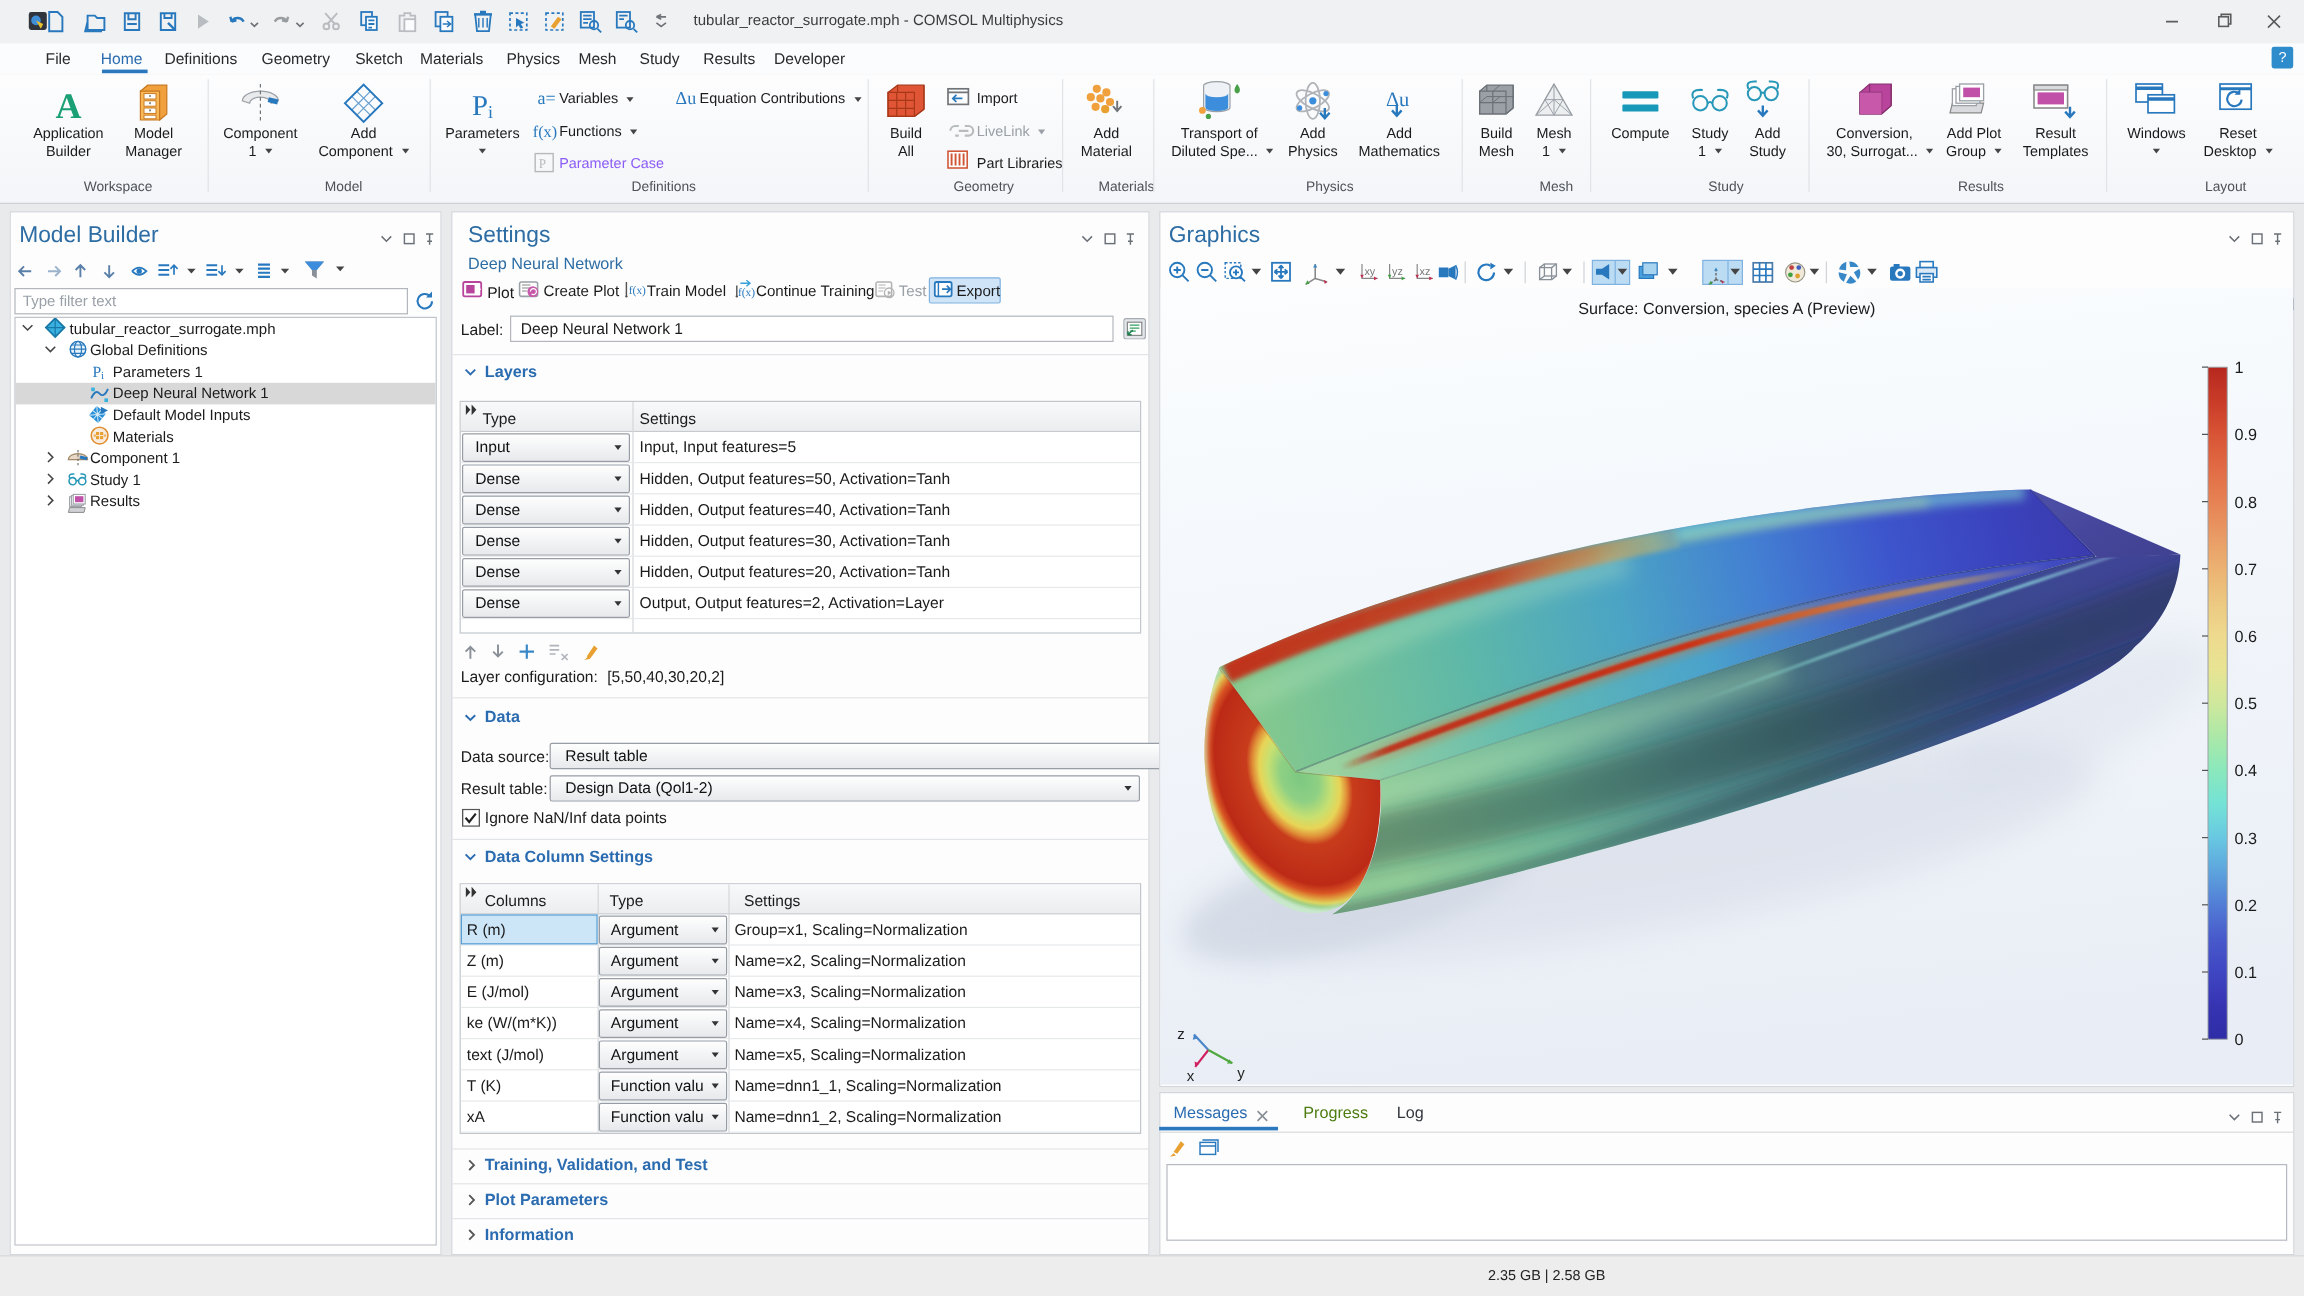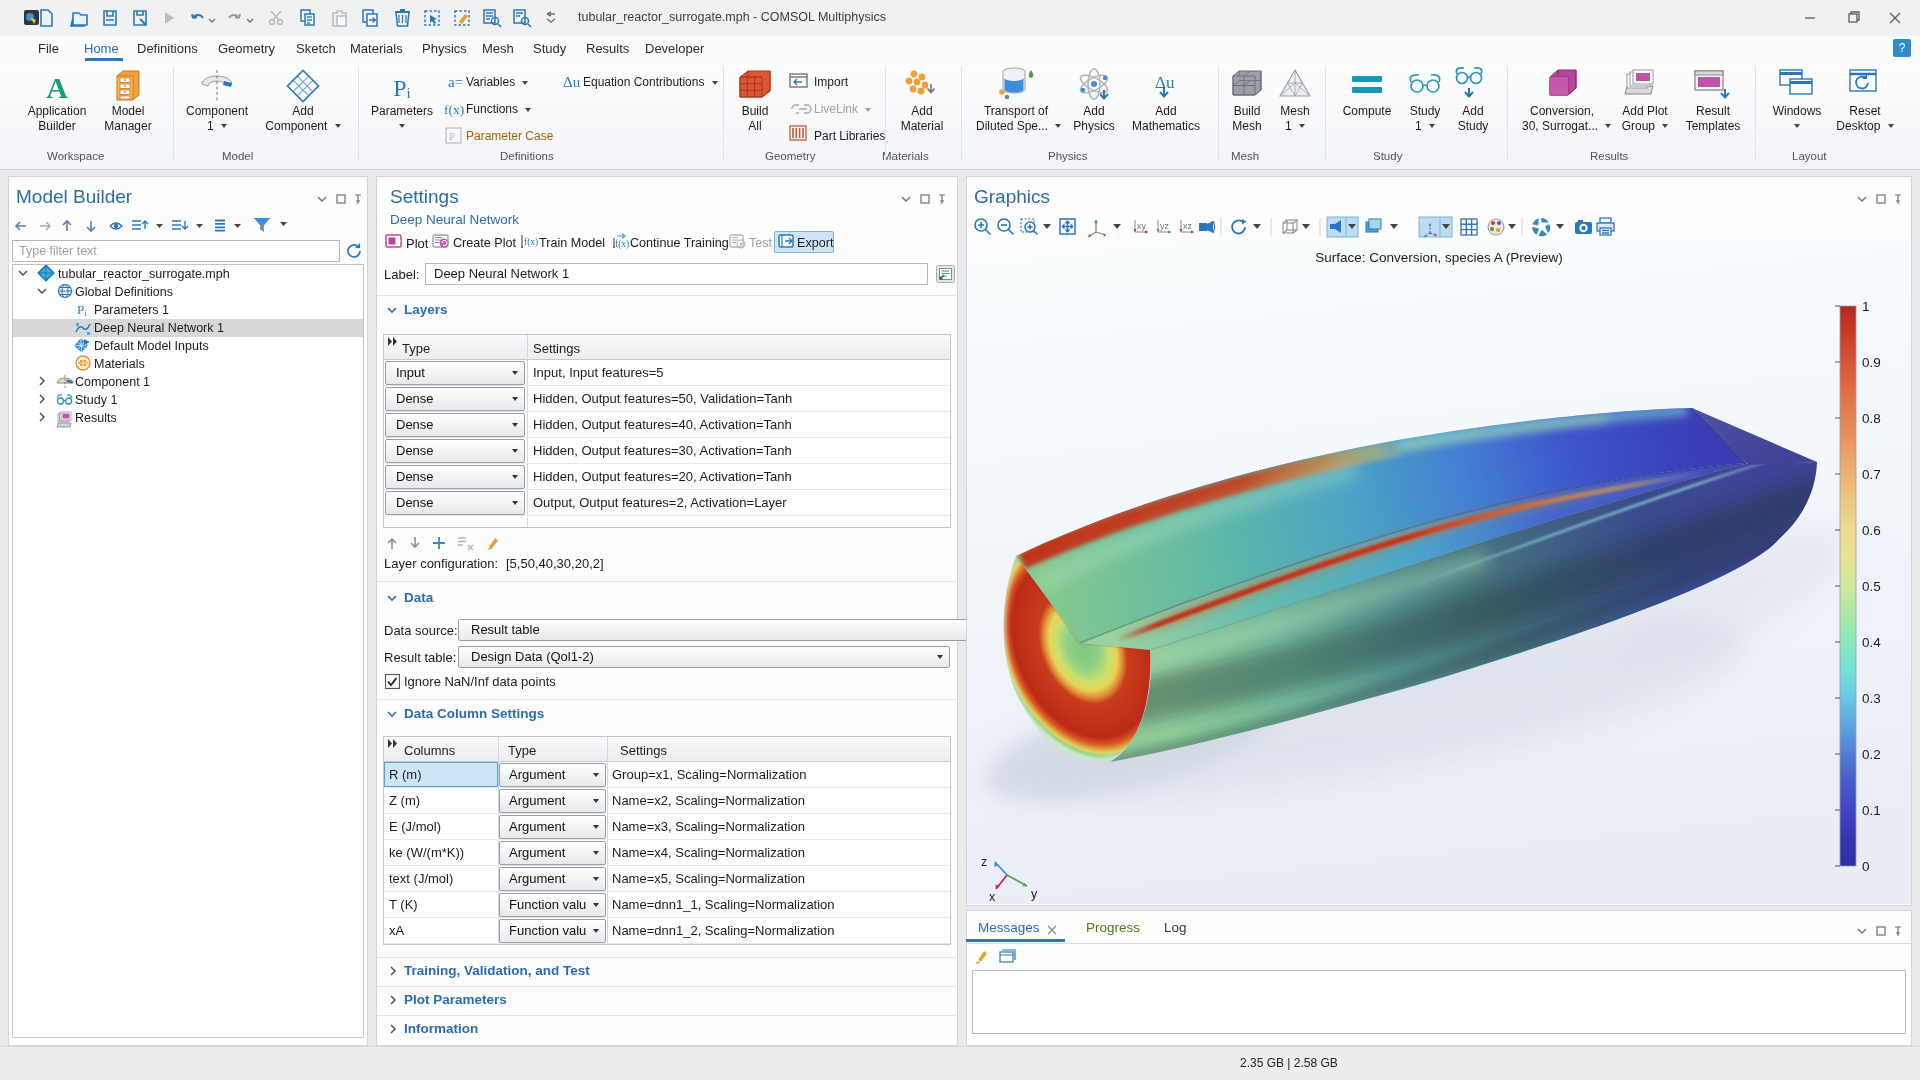--- a/index.html
+++ b/index.html
@@ -279,7 +279,7 @@
 <div class="rlbl" style="left:362px;top:104px;width:80px">Parameters<br><span class="ta" style="margin-left:0"></span></div>
 <div class="rlbl" style="left:466px;top:75px;text-align:left">Variables <span class="ta"></span></div>
 <div class="rlbl" style="left:466px;top:102px;text-align:left">Functions <span class="ta"></span></div>
-<div class="rlbl" style="left:466px;top:129px;text-align:center;color:#a16207">Parameter Case</div>
+<div class="rlbl" style="left:466px;top:129px;text-align:center;color:#8b5cf6">Parameter Case</div>
 <div class="rlbl" style="left:583px;top:75px;text-align:left">Equation Contributions <span class="ta"></span></div>
 <div class="rlbl" style="left:715px;top:104px;width:80px">Build<br>All</div>
 <div class="rlbl" style="left:814px;top:75px;text-align:left">Import</div>

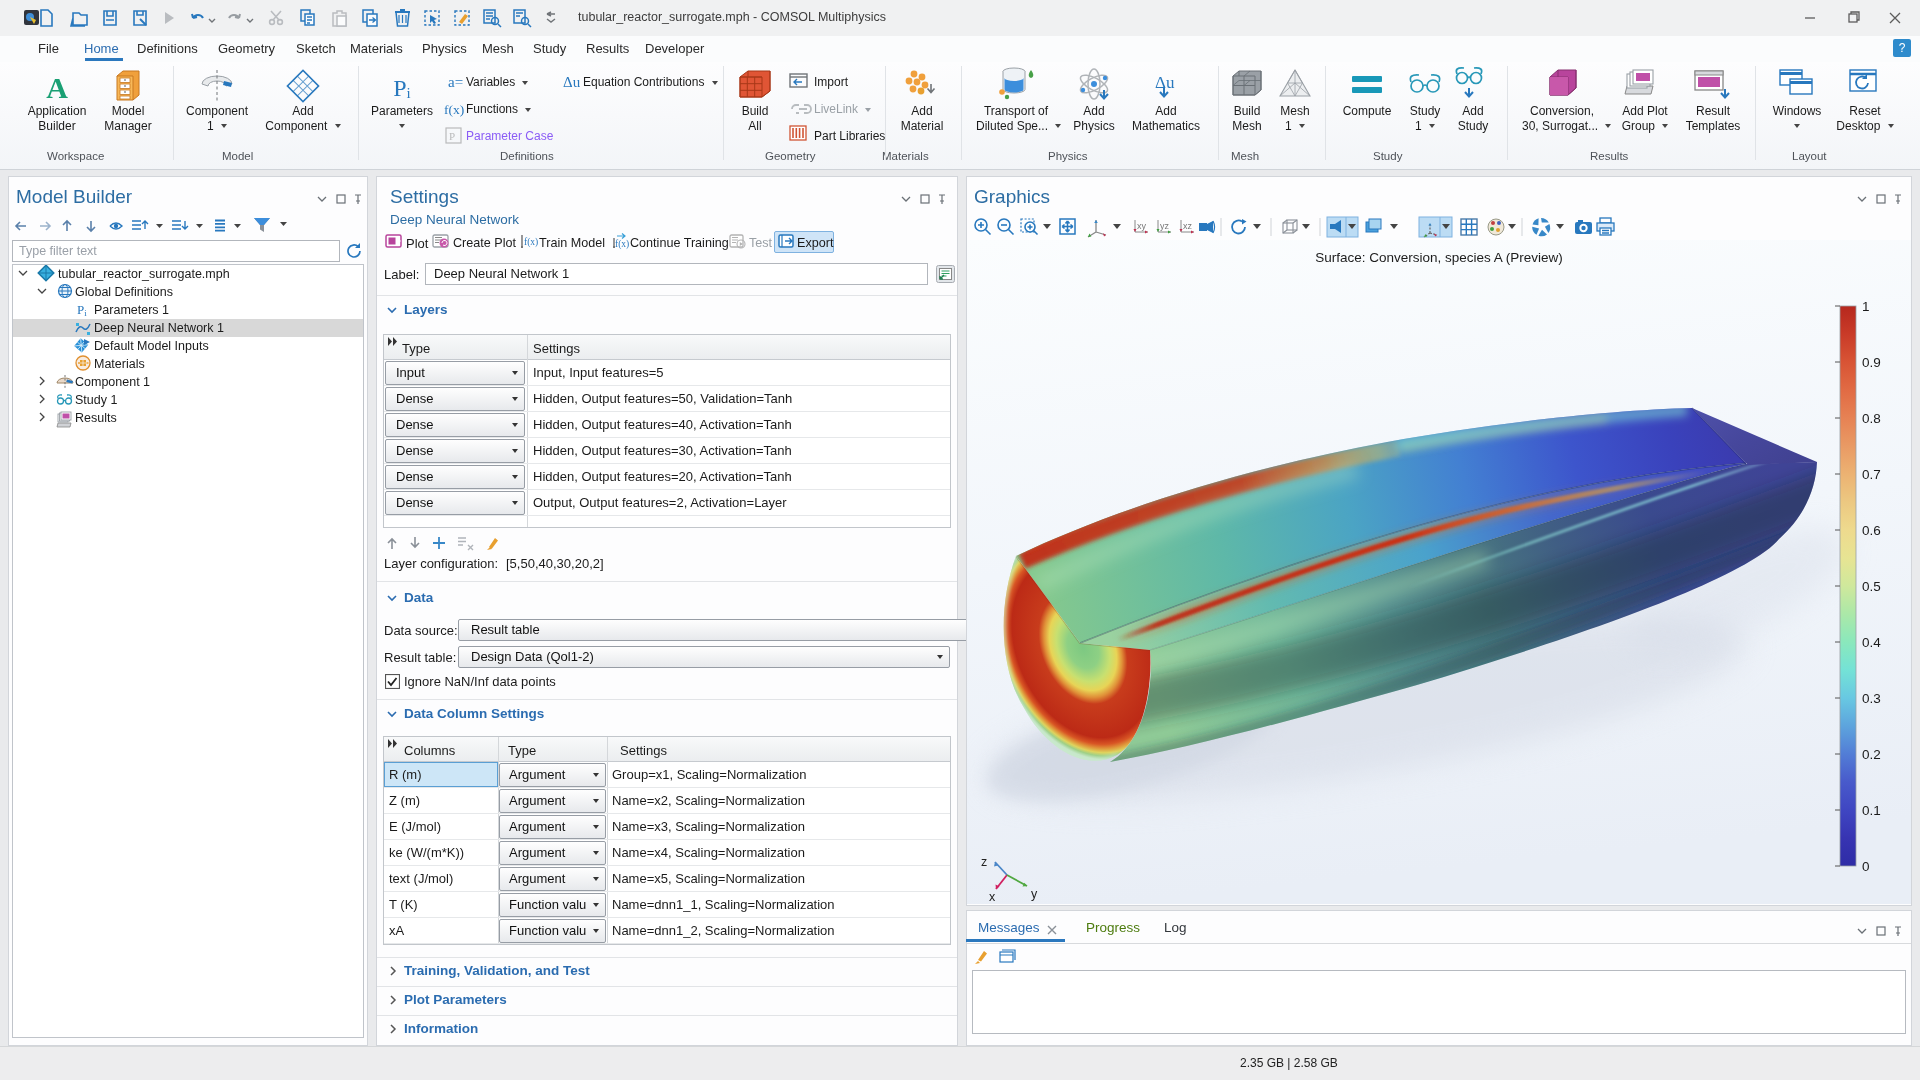--- a/index.html
+++ b/index.html
@@ -13,7 +13,7 @@
 .dda{position:absolute;right:6px;top:50%;margin-top:-2px;width:0;height:0;border-left:3.5px solid transparent;border-right:3.5px solid transparent;border-top:4.5px solid #333}
 .thdr{background:linear-gradient(#f8f9fa,#ebedef);border-bottom:1px solid #c6cacf;position:absolute;font-size:13px;color:#222}
 .rlbl{position:absolute;font-size:12px;color:#1b1b1b;text-align:center;line-height:14.5px;white-space:nowrap}
-.glbl{position:absolute;top:150px;font-size:11.5px;color:#4e5258;text-align:left;white-space:nowrap}
+.glbl{position:absolute;top:150px;font-size:11.5px;color:#4e5258;text-align:right;white-space:nowrap}
 .gsep{position:absolute;top:66px;height:94px;width:1px;background:#e0e3e7}
 .ta{display:inline-block;width:0;height:0;border-left:3.5px solid transparent;border-right:3.5px solid transparent;border-top:4.5px solid #444;vertical-align:middle;margin-left:4px}
 </style>

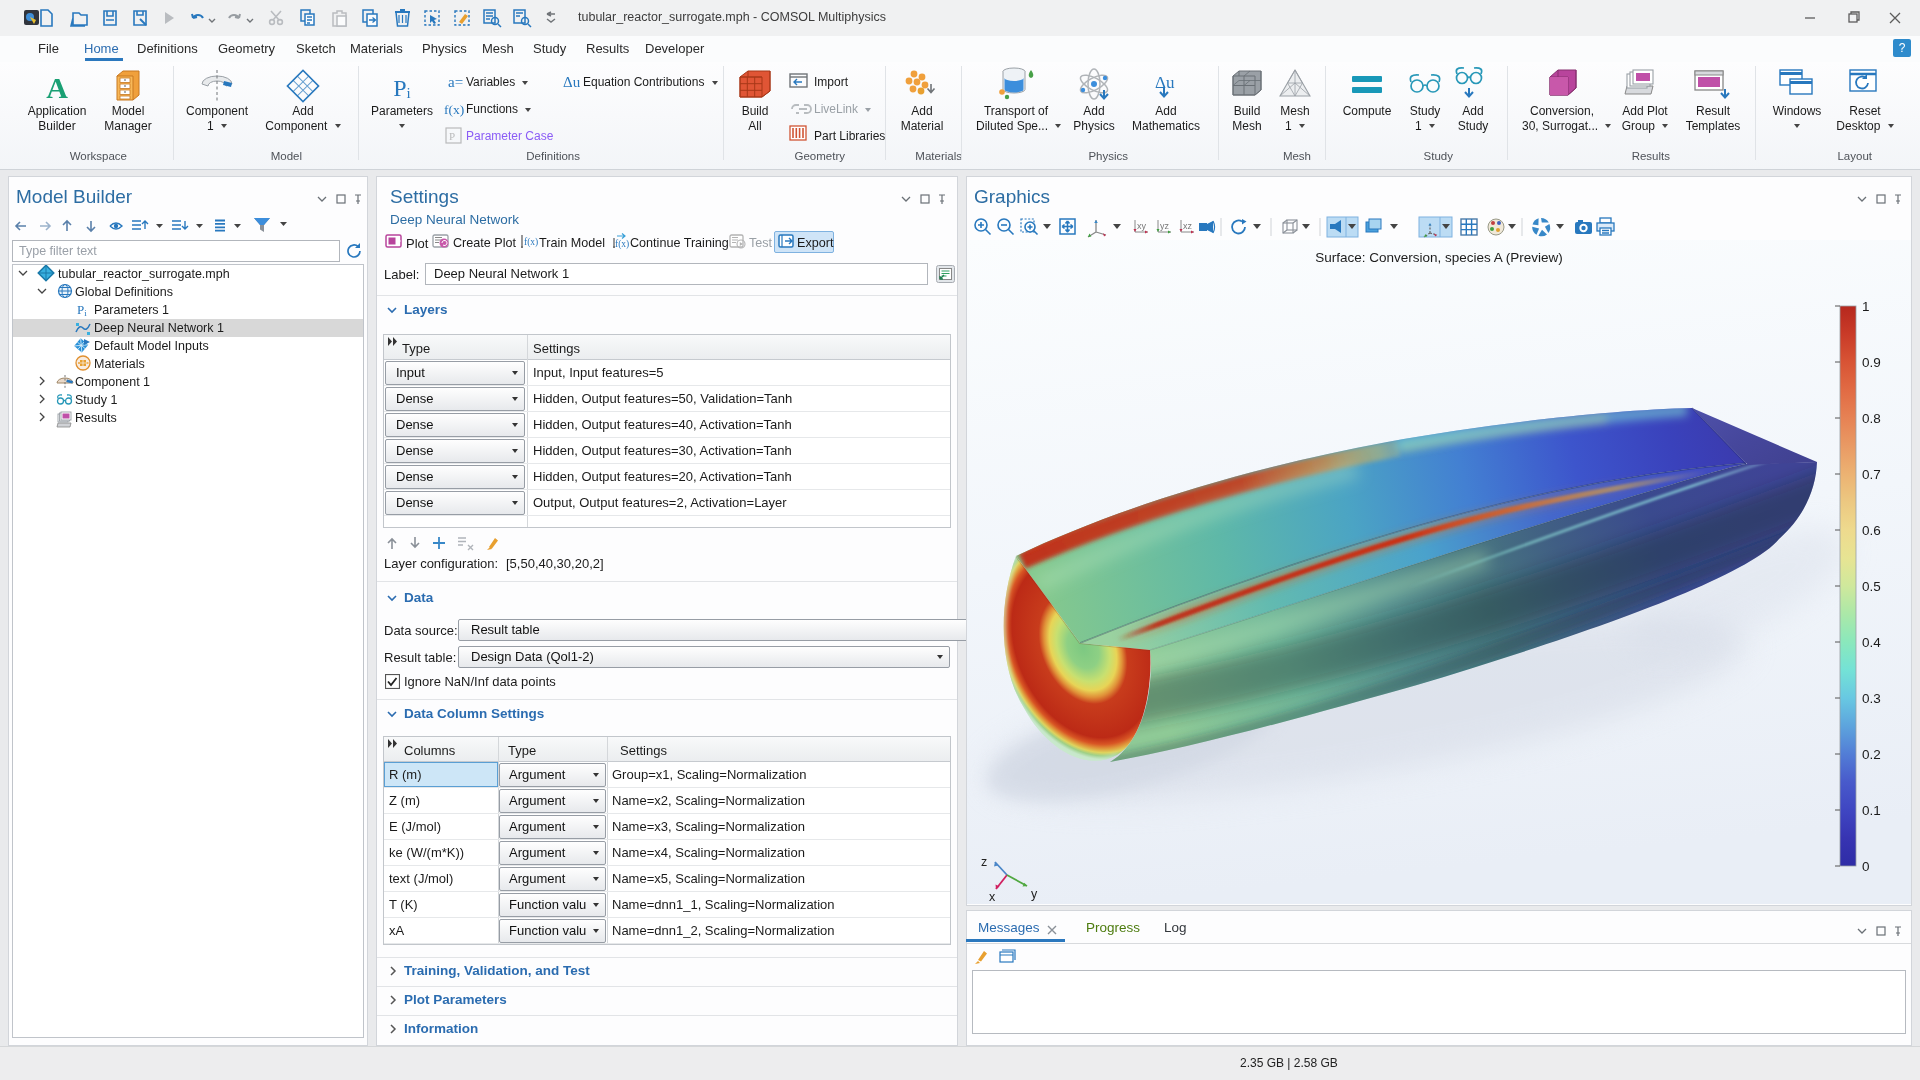--- a/index.html
+++ b/index.html
@@ -497,7 +497,7 @@
 <div class="a" style="left:533px;top:365px;font-size:13px">Input, Input features=5</div>
 <div class="a" style="left:384px;top:411px;width:566px;height:1px;background:#e6e8ea"></div>
 <div class="dd" style="left:385px;top:387px;width:140px;height:24px;line-height:22px"><span style="padding-left:10px">Dense</span><span class="dda"></span></div>
-<div class="a" style="left:533px;top:391px;font-size:13px">Hidden, Output features=50, Validation=Tanh</div>
+<div class="a" style="left:533px;top:391px;font-size:13px">Hidden, Output features=50, Activation=Tanh</div>
 <div class="a" style="left:384px;top:437px;width:566px;height:1px;background:#e6e8ea"></div>
 <div class="dd" style="left:385px;top:413px;width:140px;height:24px;line-height:22px"><span style="padding-left:10px">Dense</span><span class="dda"></span></div>
 <div class="a" style="left:533px;top:417px;font-size:13px">Hidden, Output features=40, Activation=Tanh</div>

